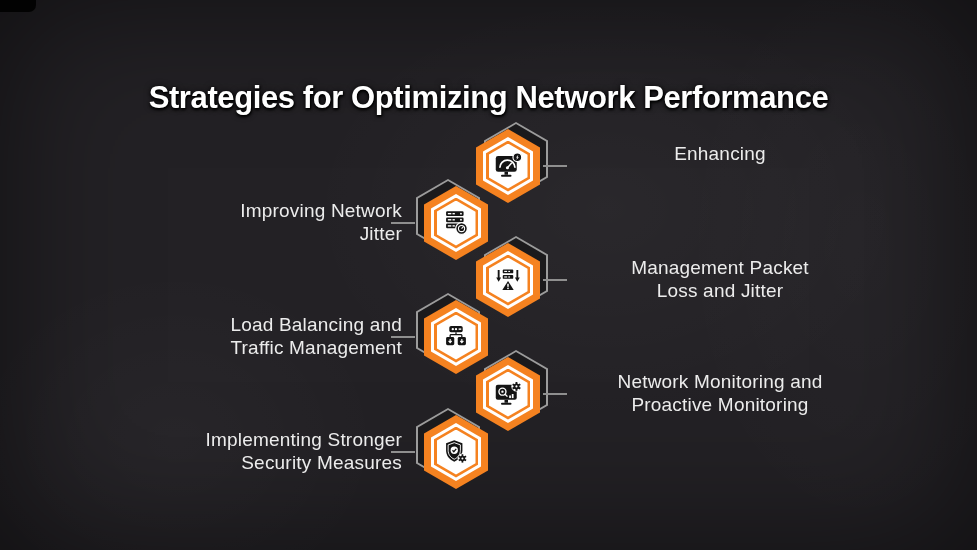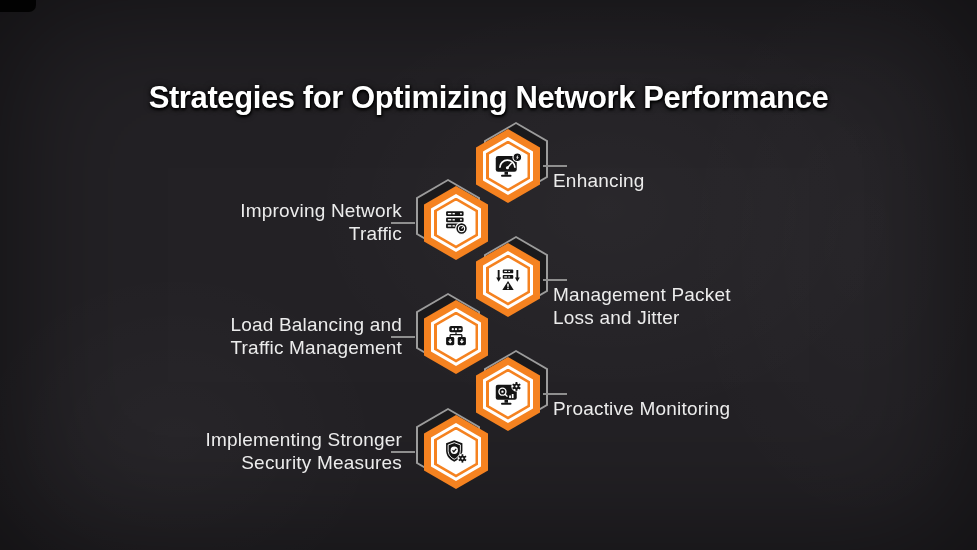--- a/index.html
+++ b/index.html
@@ -54,7 +54,7 @@
 
   .label{position:absolute;top:-24px;color:var(--text);font-size:19px;line-height:23px;letter-spacing:0.2px;}
   .label span{display:block;}
-  .item.right .label{left:553px;width:290px;text-align:left;margin-top:27px;}
+  .item.right .label{left:575px;width:290px;text-align:center;}
   .item.left  .label{left:132px;width:270px;text-align:right;}
 </style>
 </head>

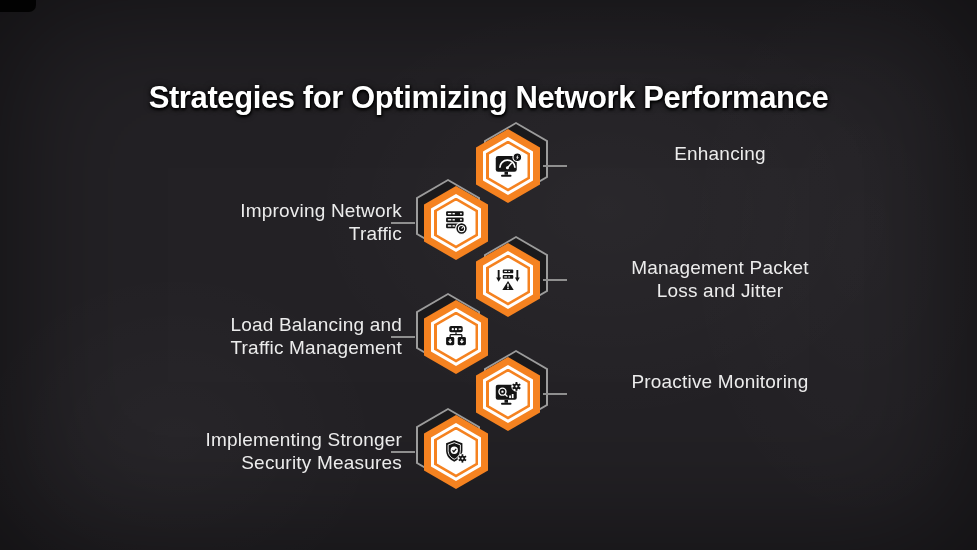--- a/index.html
+++ b/index.html
@@ -122,7 +122,7 @@
     <div class="connector"></div>
     <div class="label">
       <span>Improving Network</span>
-      <span>Traffic</span>
+      <span>Jitter</span>
     </div>
   </div>
 

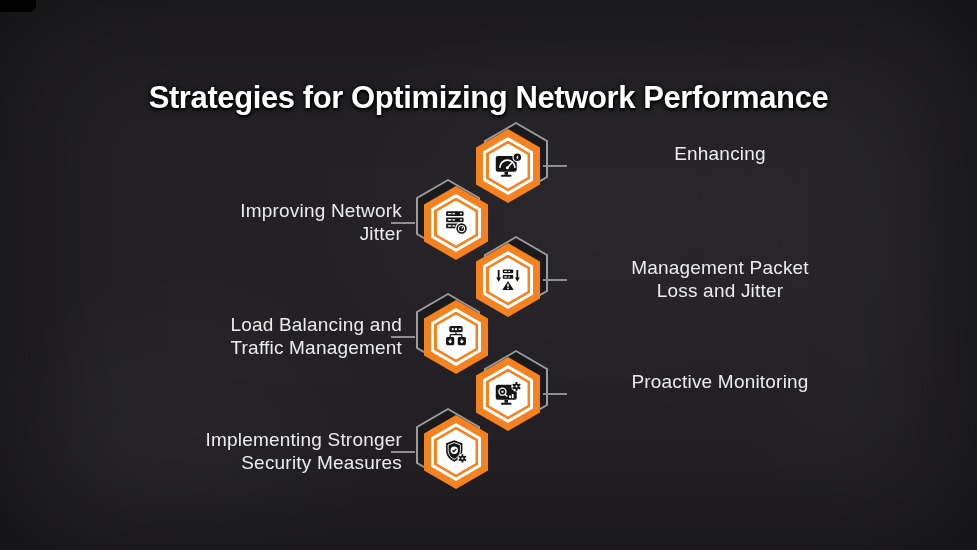--- a/index.html
+++ b/index.html
@@ -224,6 +224,7 @@
     </div>
     <div class="connector"></div>
     <div class="label">
+      <span>Network Monitoring and</span>
       <span>Proactive Monitoring</span>
     </div>
   </div>

